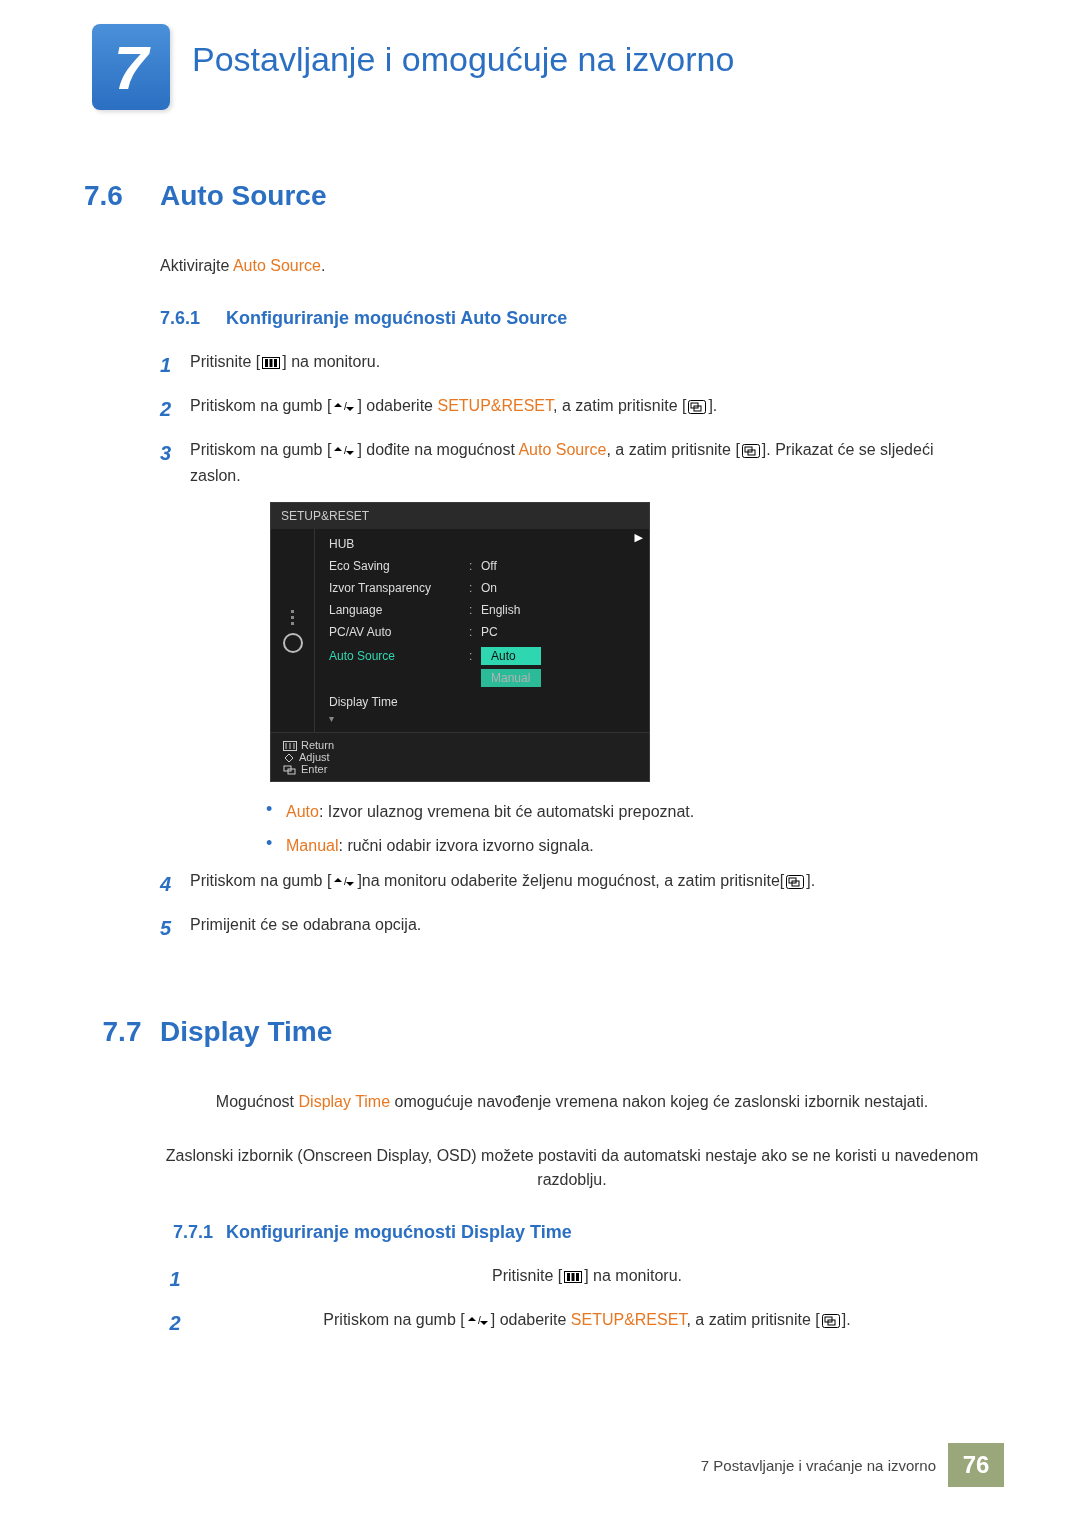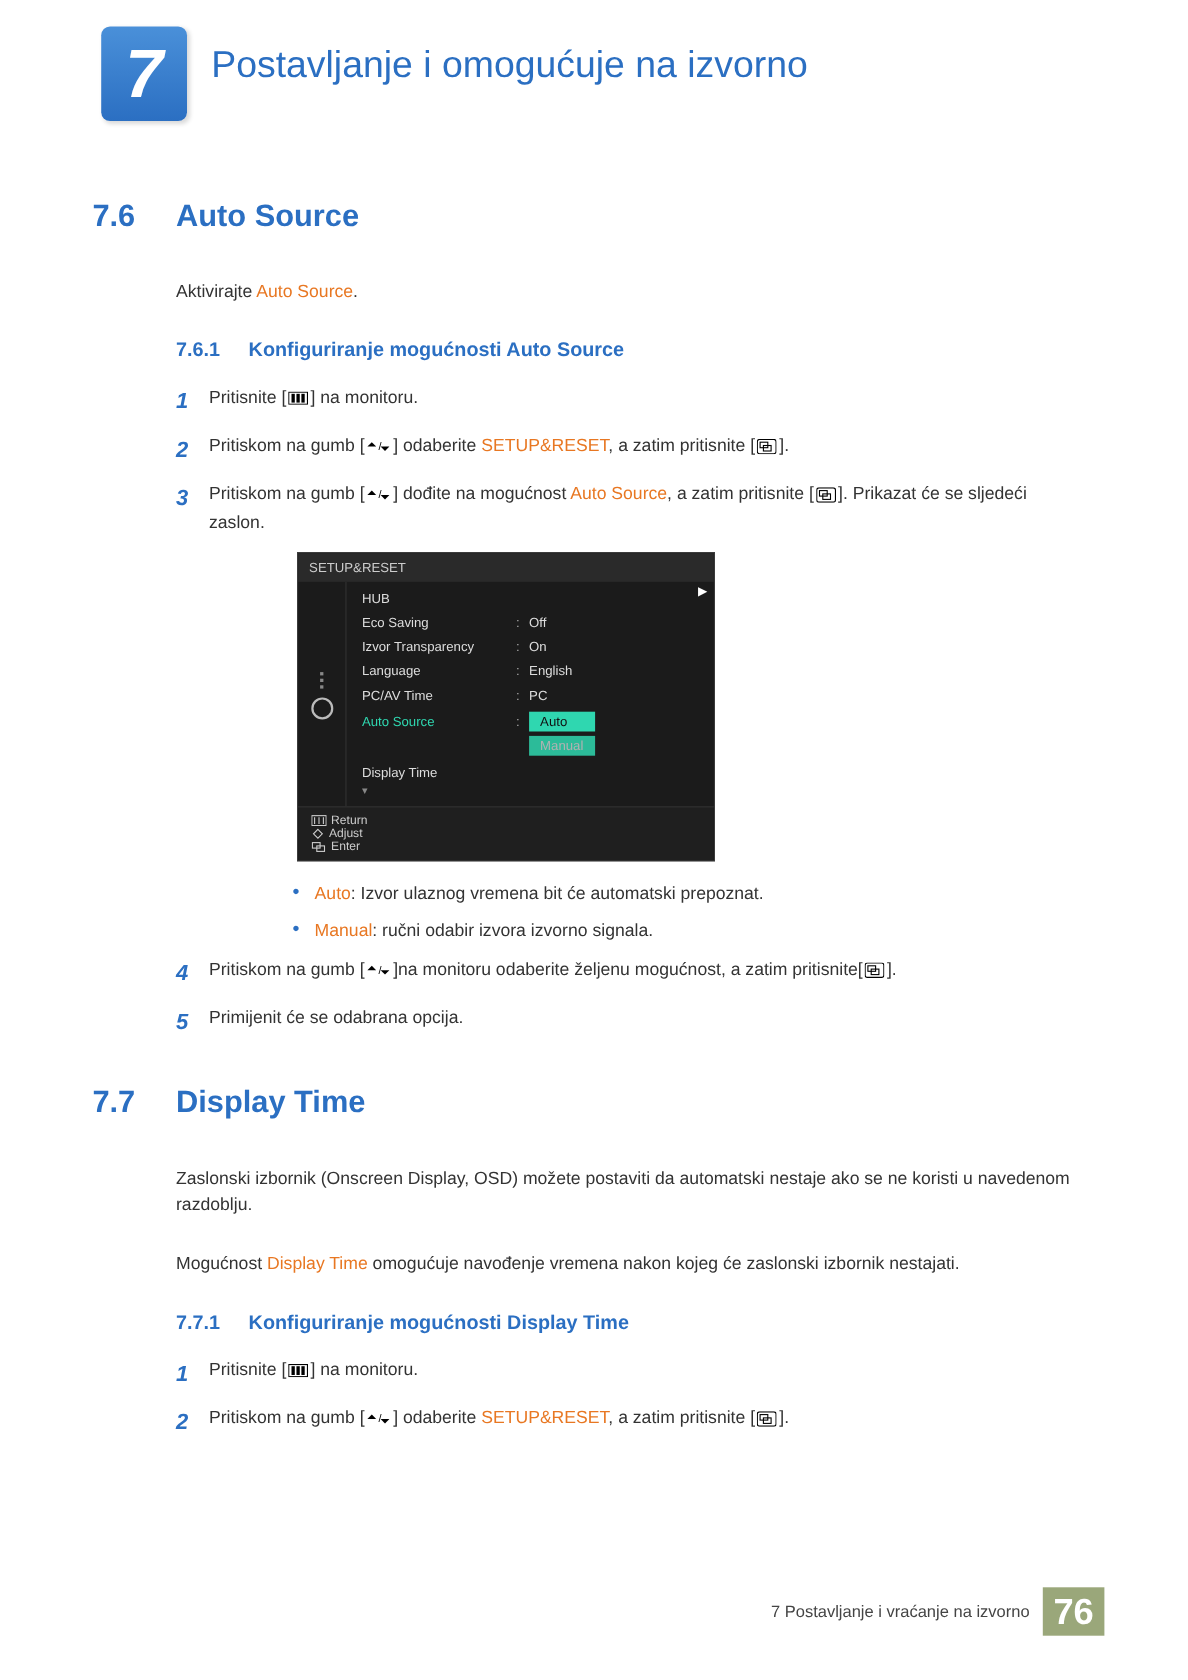--- a/index.html
+++ b/index.html
@@ -242,7 +242,7 @@
               <div class="osd-val">English</div>
             </div>
           <div class="osd-row">
-              <div class="osd-label">PC/AV Time</div>
+              <div class="osd-label">PC/AV Auto</div>
               <div class="osd-colon">:</div>
               <div class="osd-val">PC</div>
             </div>

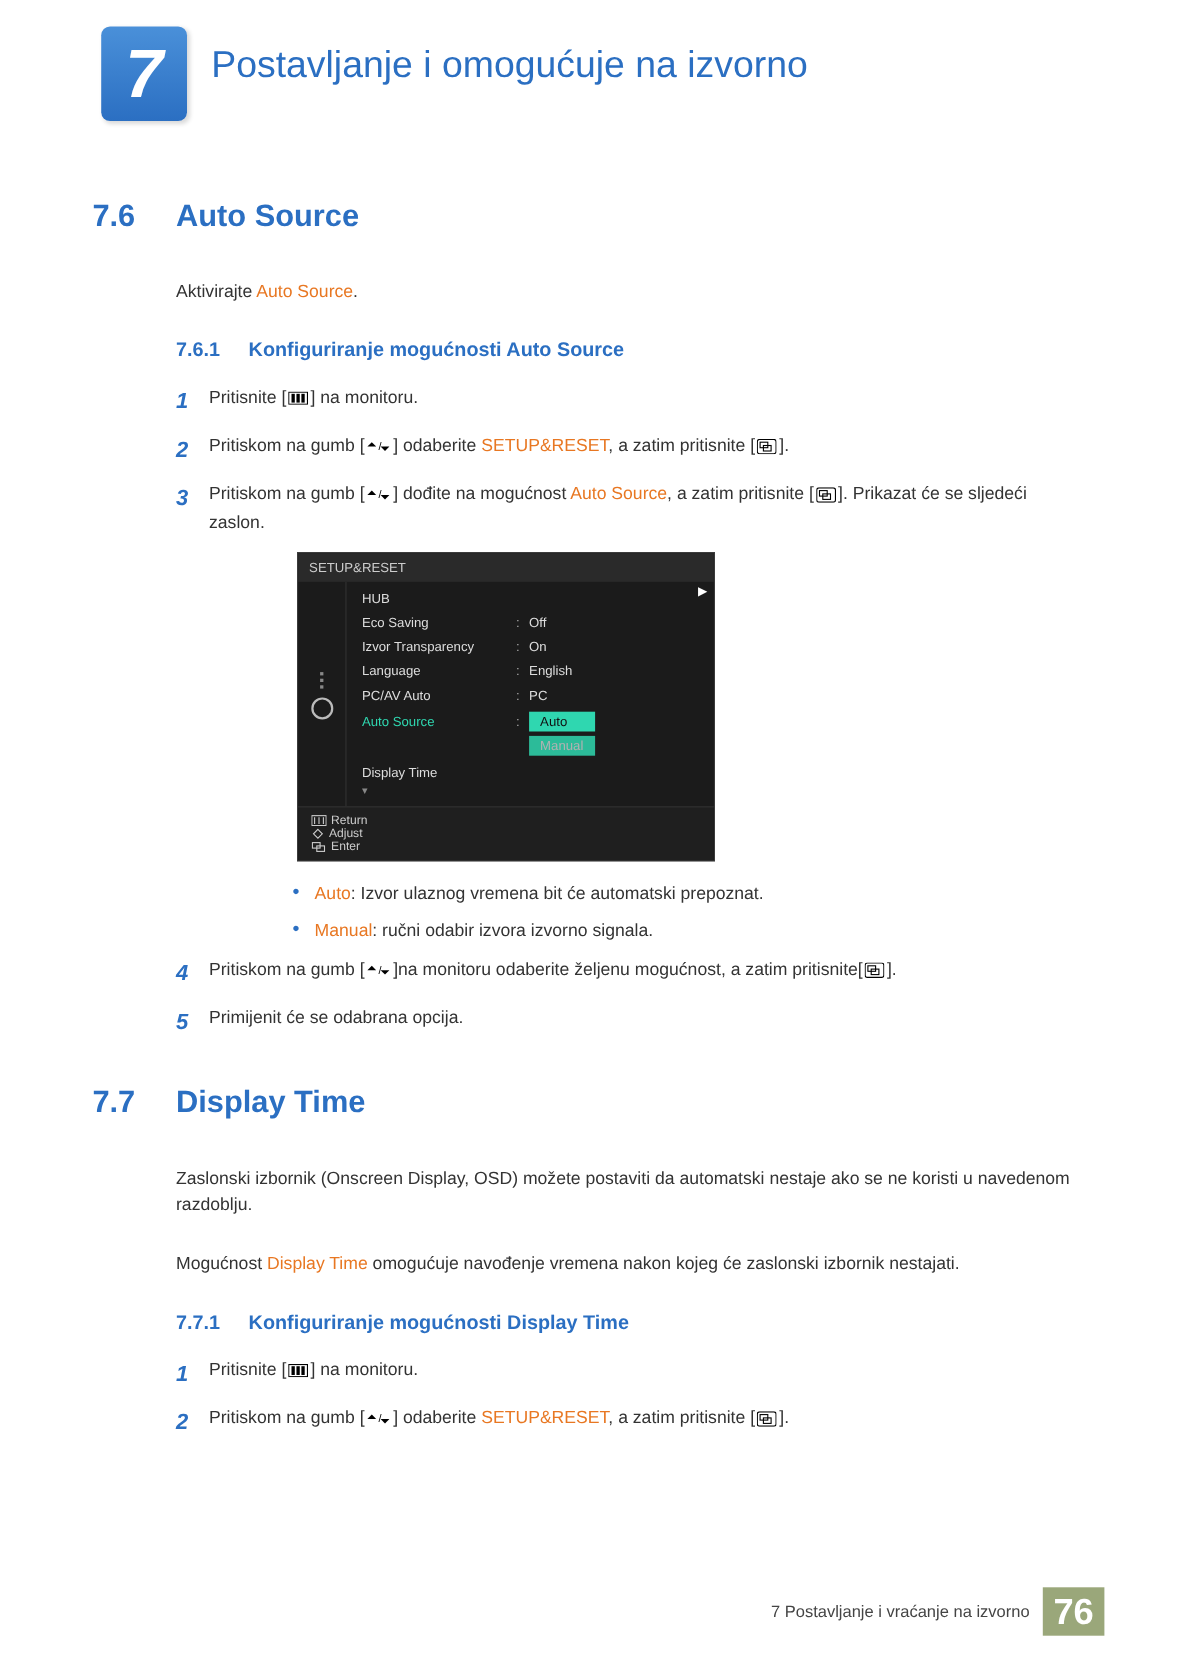--- a/index.html
+++ b/index.html
@@ -113,7 +113,7 @@
   .bullet-row { display:flex; align-items:flex-start; margin-bottom: 10px; font-size:16px; line-height:1.5; }
   .bullet-dot { width: 20px; color: #2b6fc2; font-size: 18px; line-height:1; }
   
-  .section77 { margin-top: 41px; }
+  .section77 { margin-top: 72px; text-align: center; }
   
   .footer {
     position: absolute;

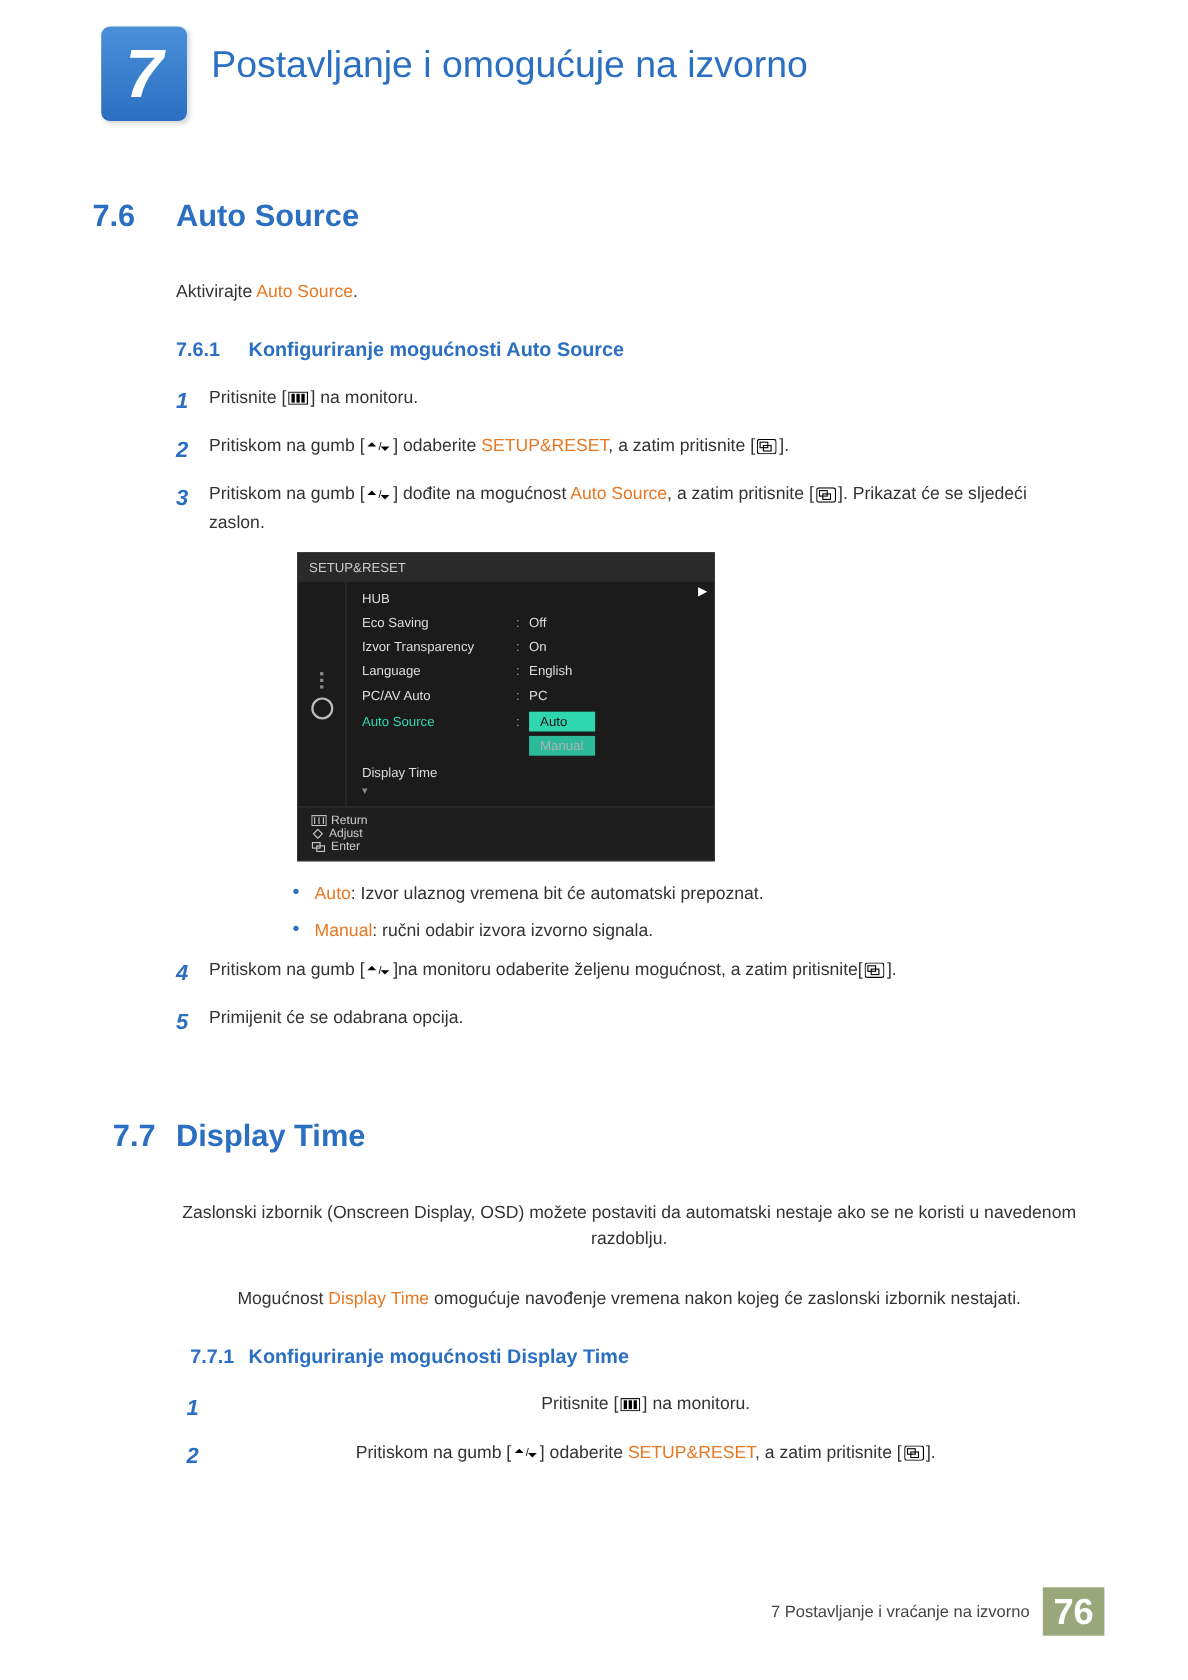--- a/index.html
+++ b/index.html
@@ -321,11 +321,11 @@
       <div class="section-title">Display Time</div>
     </div>
 
-    <p class="para">Zaslonski izbornik (Onscreen Display, OSD) možete postaviti da automatski nestaje ako se ne koristi u navedenom razdoblju.</p>
-
     <p class="para">
       <span>Mogućnost </span><span class="accent">Display Time</span><span> omogućuje navođenje vremena nakon kojeg će zaslonski izbornik nestajati.</span>
     </p>
+
+    <p class="para">Zaslonski izbornik (Onscreen Display, OSD) možete postaviti da automatski nestaje ako se ne koristi u navedenom razdoblju.</p>
 
     <div class="subsection-row">
       <div class="subsection-num">7.7.1</div>

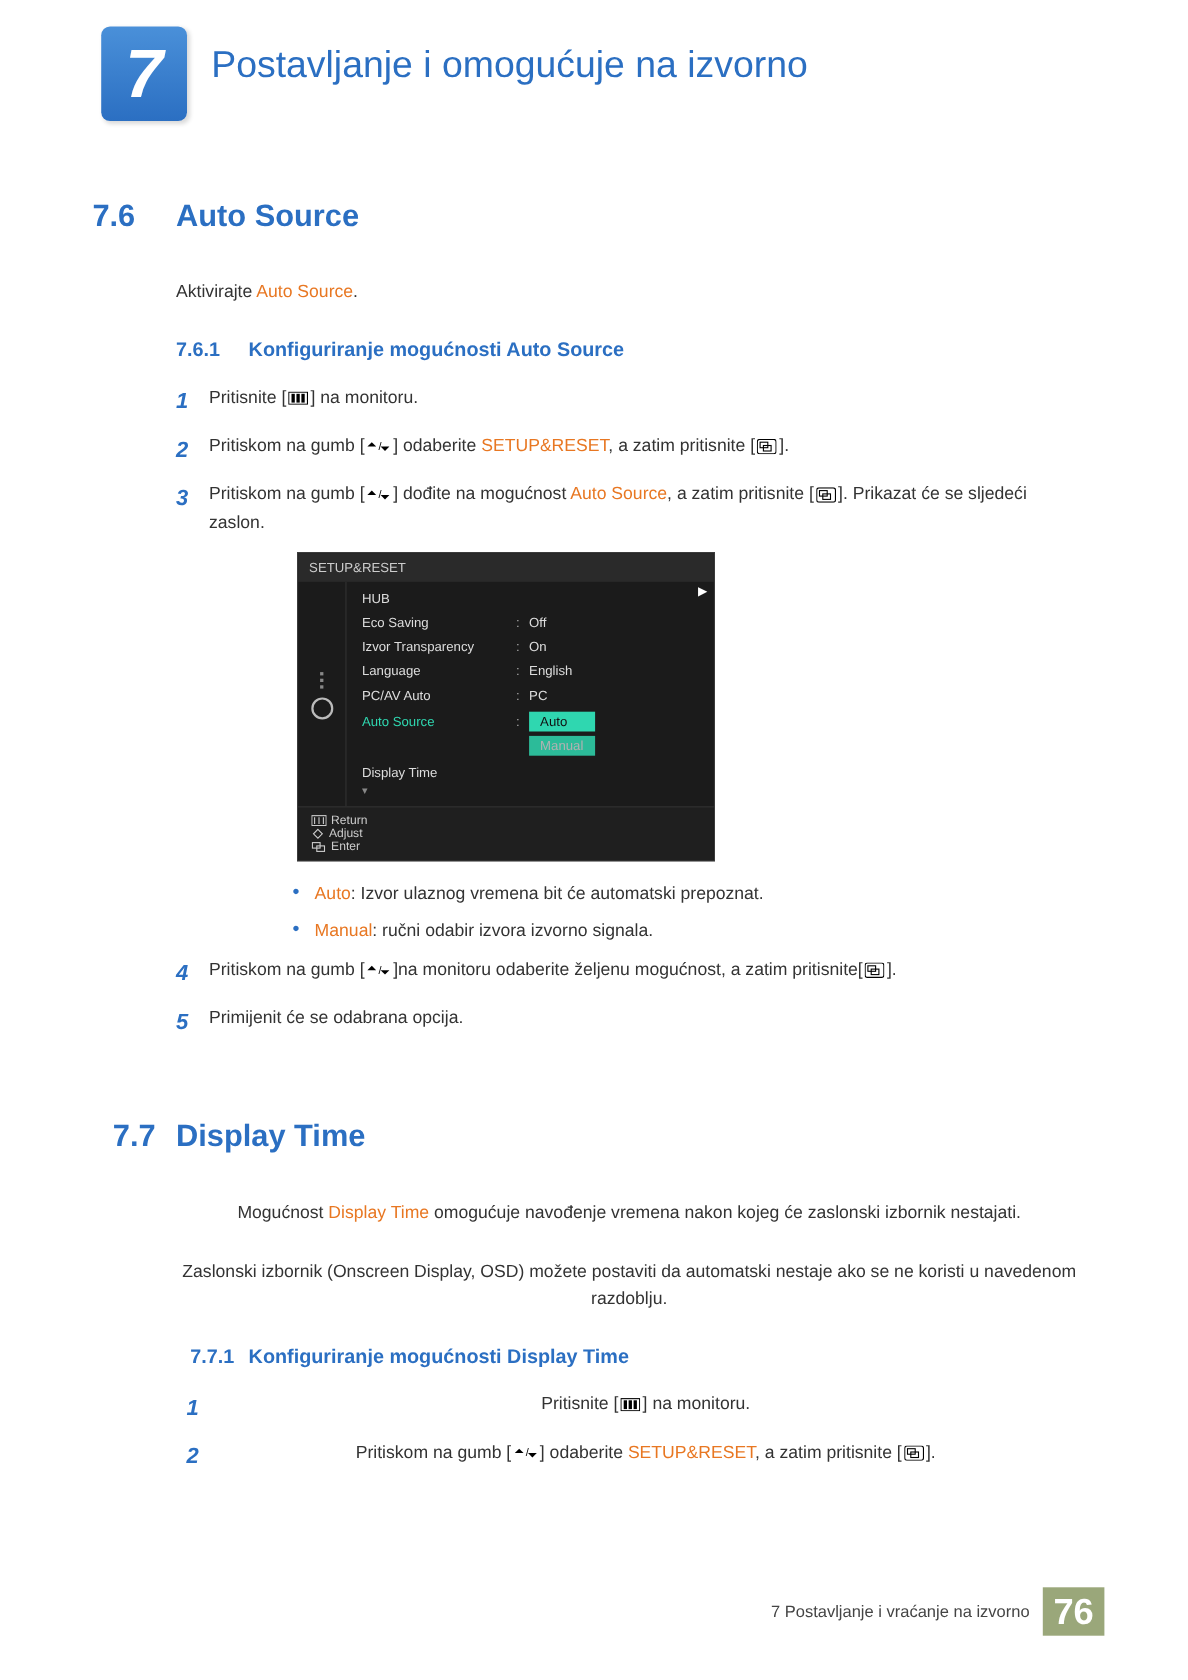--- a/index.html
+++ b/index.html
@@ -126,7 +126,7 @@
   .page-badge {
     background: #9aa77a;
     color: #fff;
-    font-size: 33px;
+    font-size: 24px;
     font-weight: bold;
     width: 56px;
     height: 44px;

